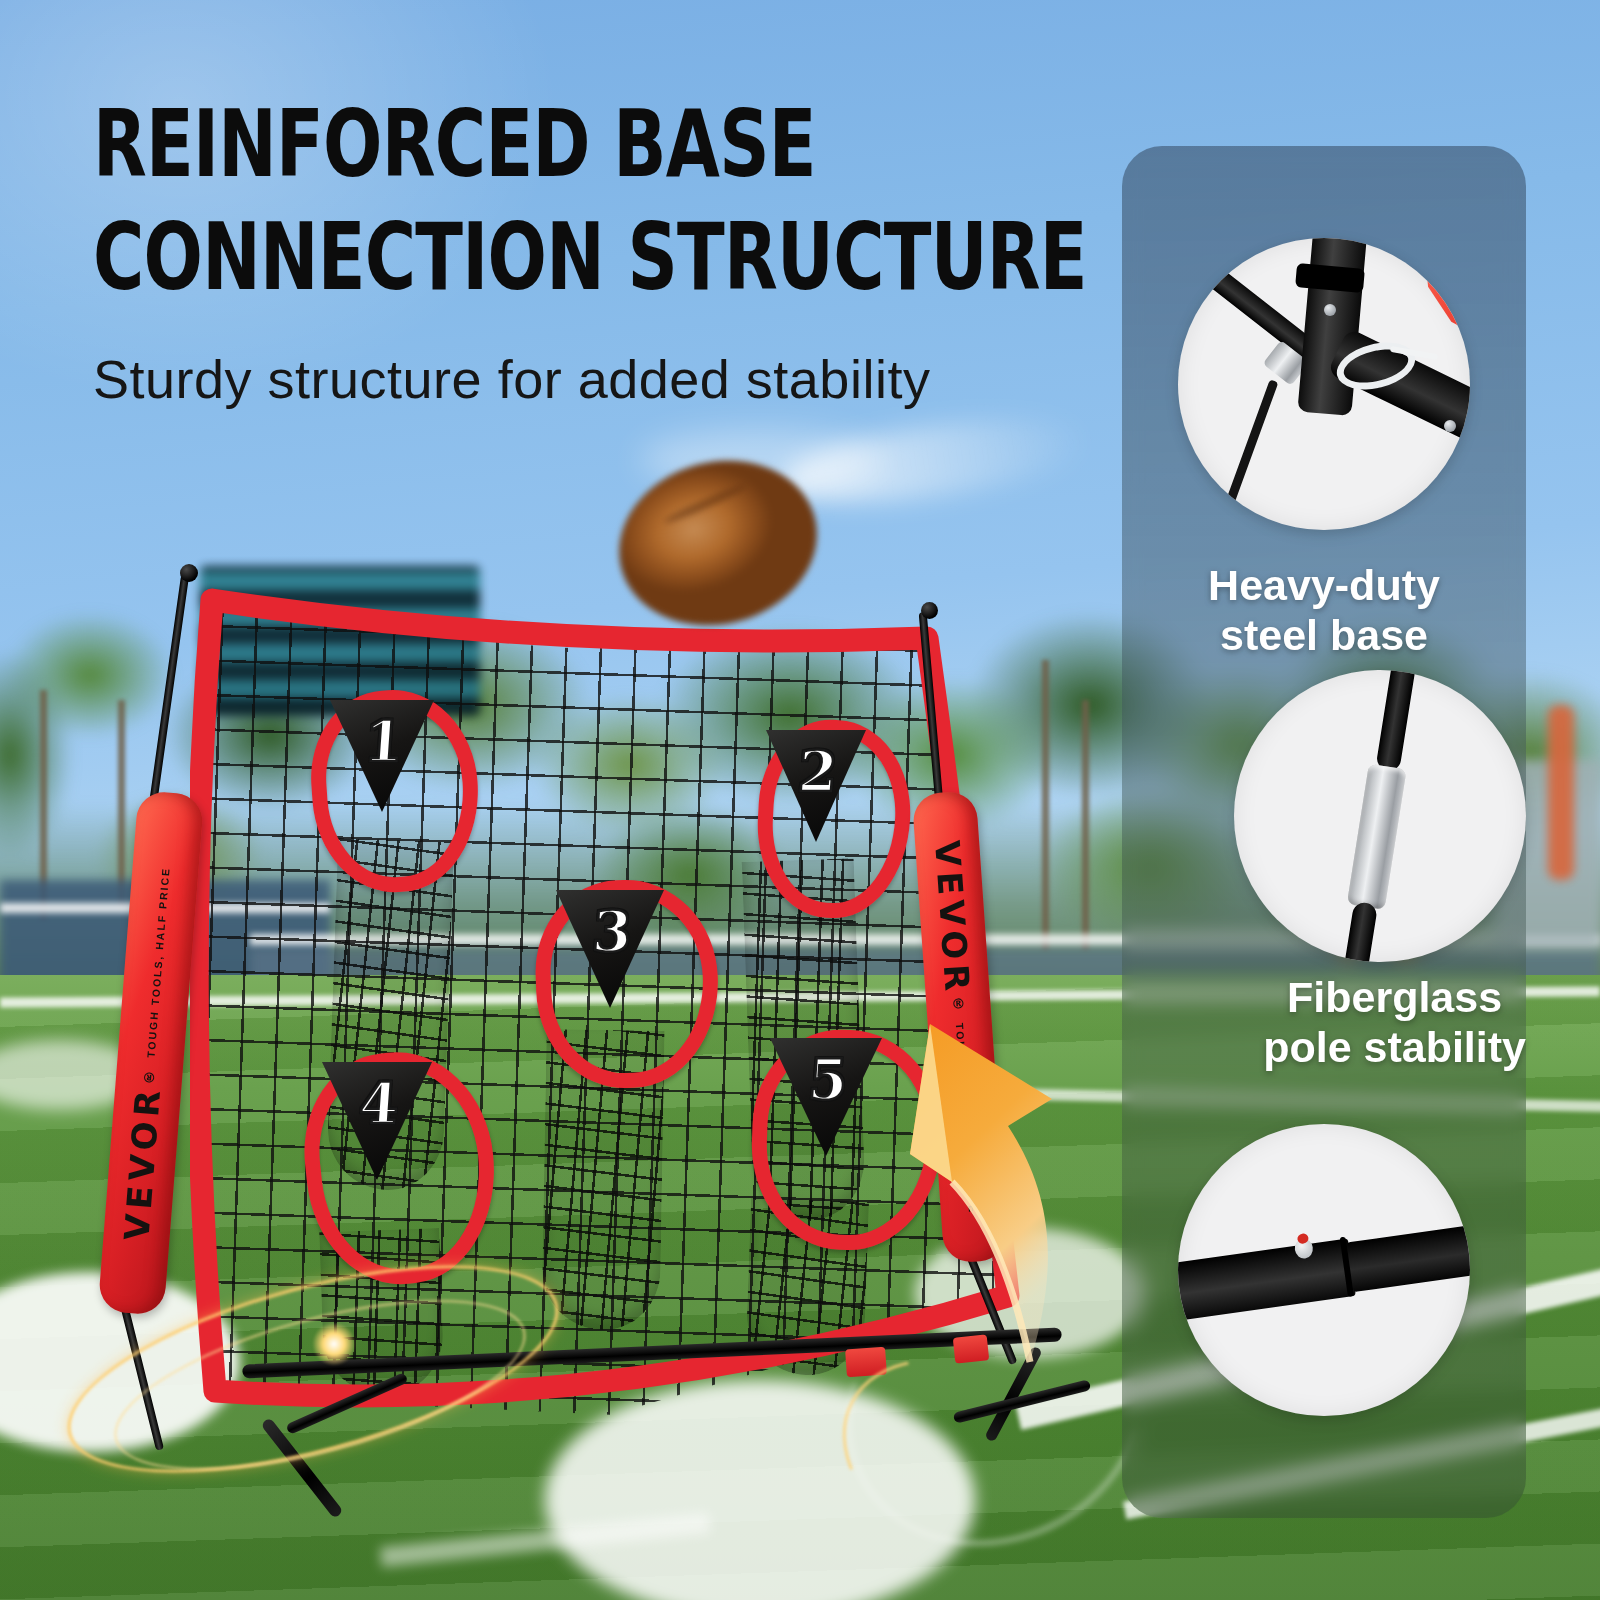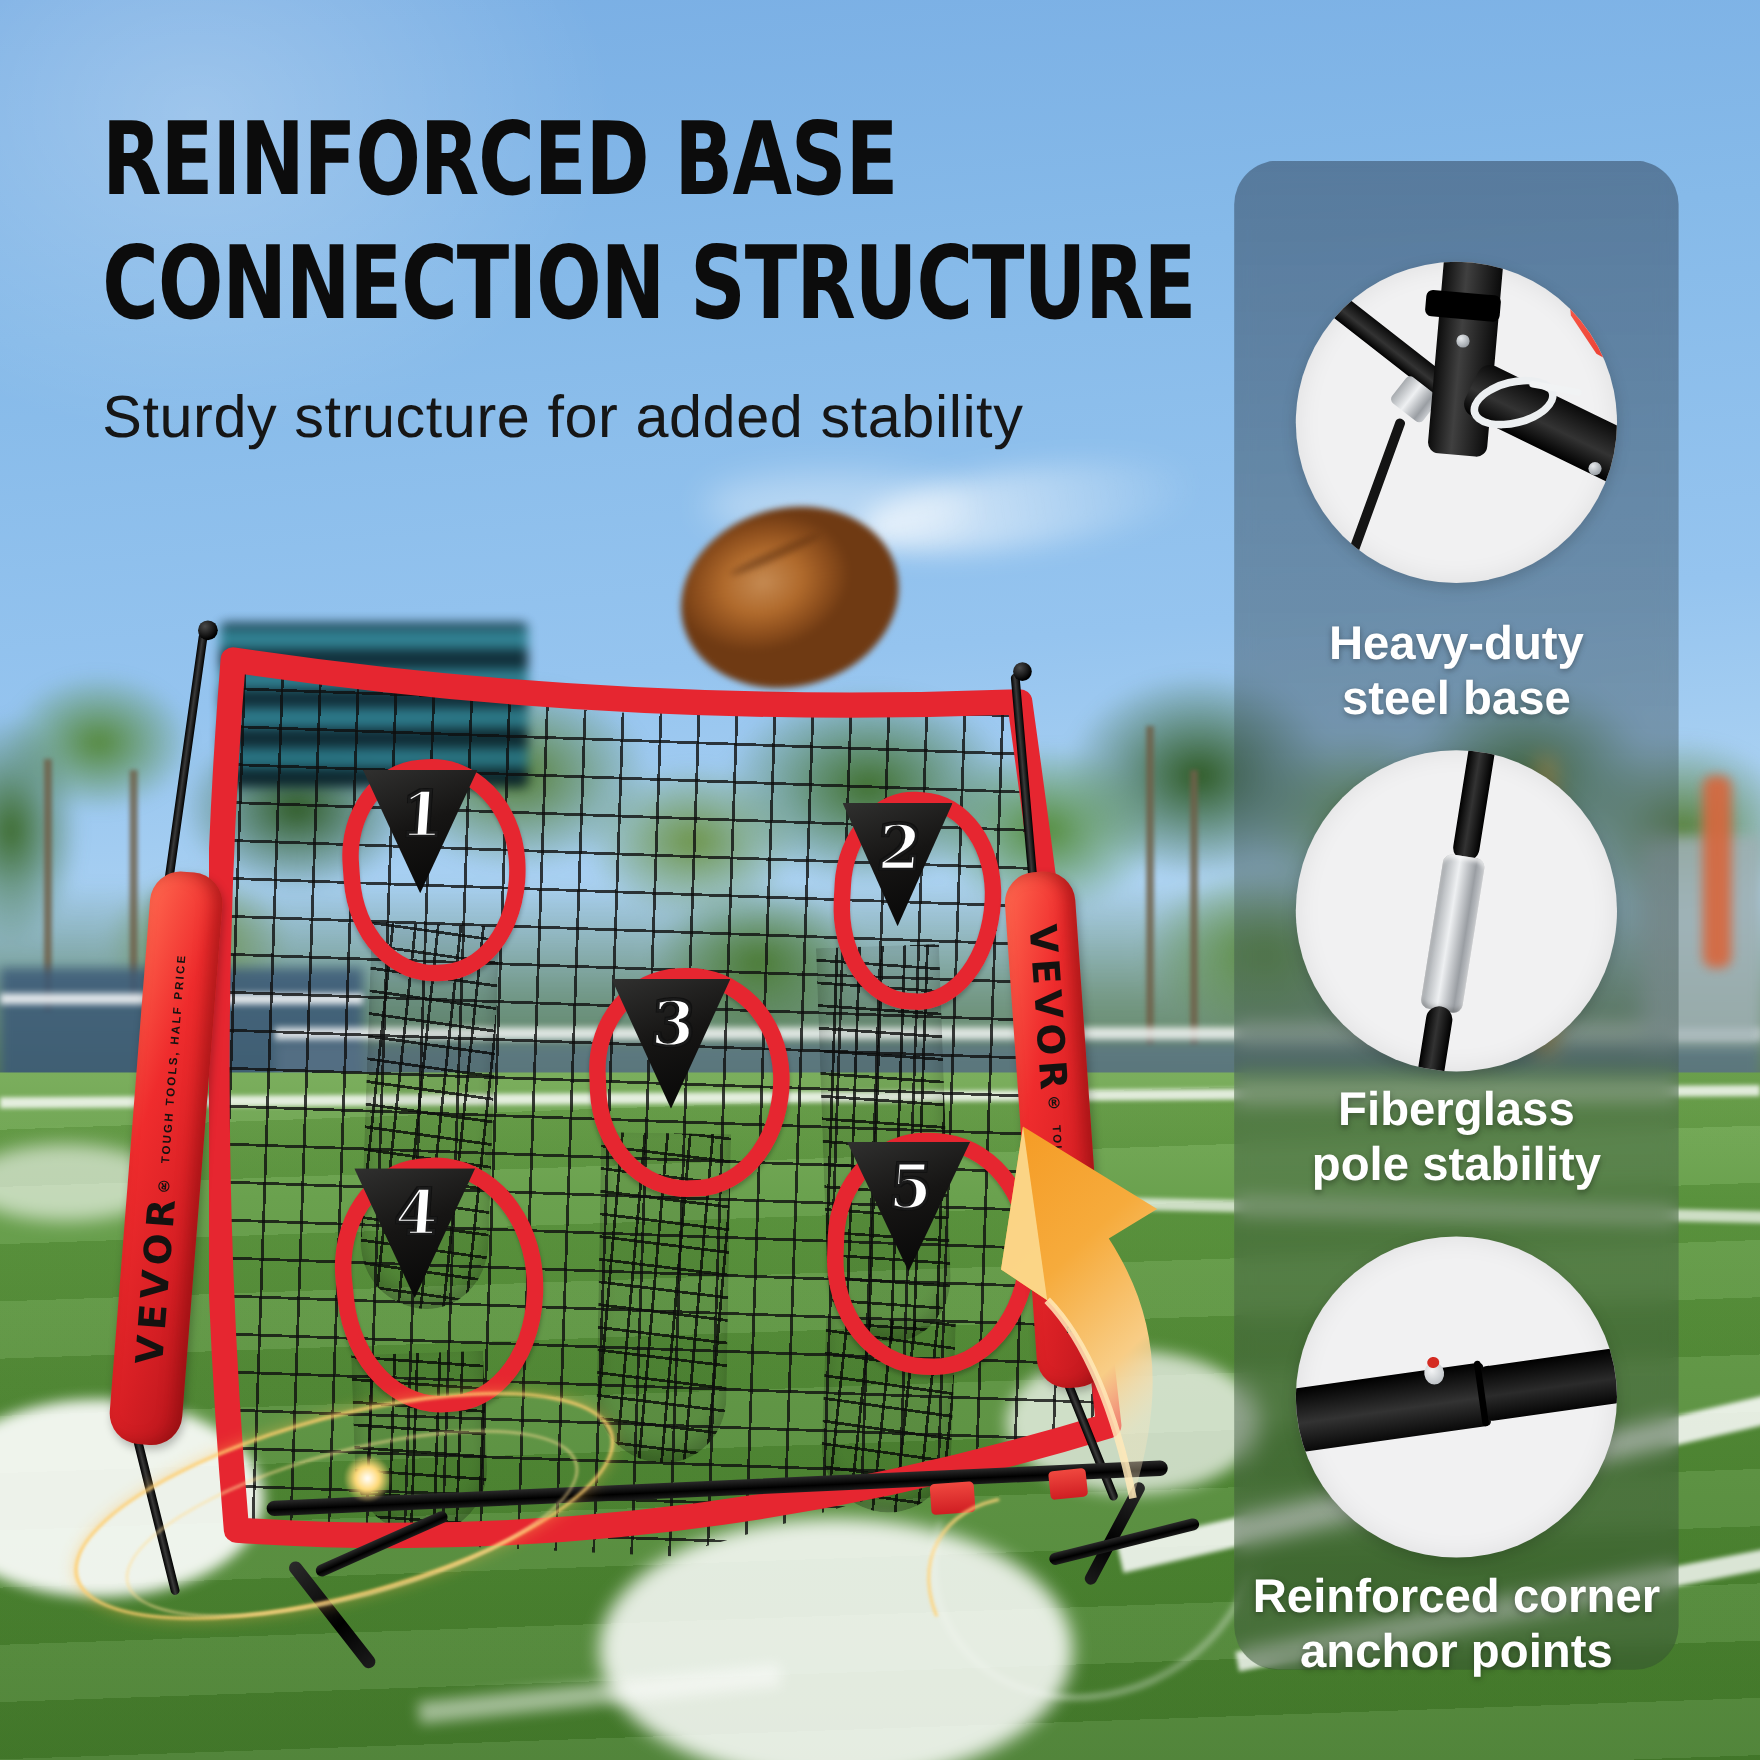--- a/index.html
+++ b/index.html
@@ -269,7 +269,7 @@
       </div>
     </div>
 
-    <div class="feature" style="top:536px;">
+    <div class="feature" style="top:524px;align-items:flex-end;">
       <div class="fcircle">
         <div class="abs" style="inset:0;transform:rotate(9deg);">
           <div class="abs tube3d" style="left:134px;top:-24px;width:24px;height:124px;border-radius:12px;background:linear-gradient(90deg,#000,#333 45%,#000);"></div>

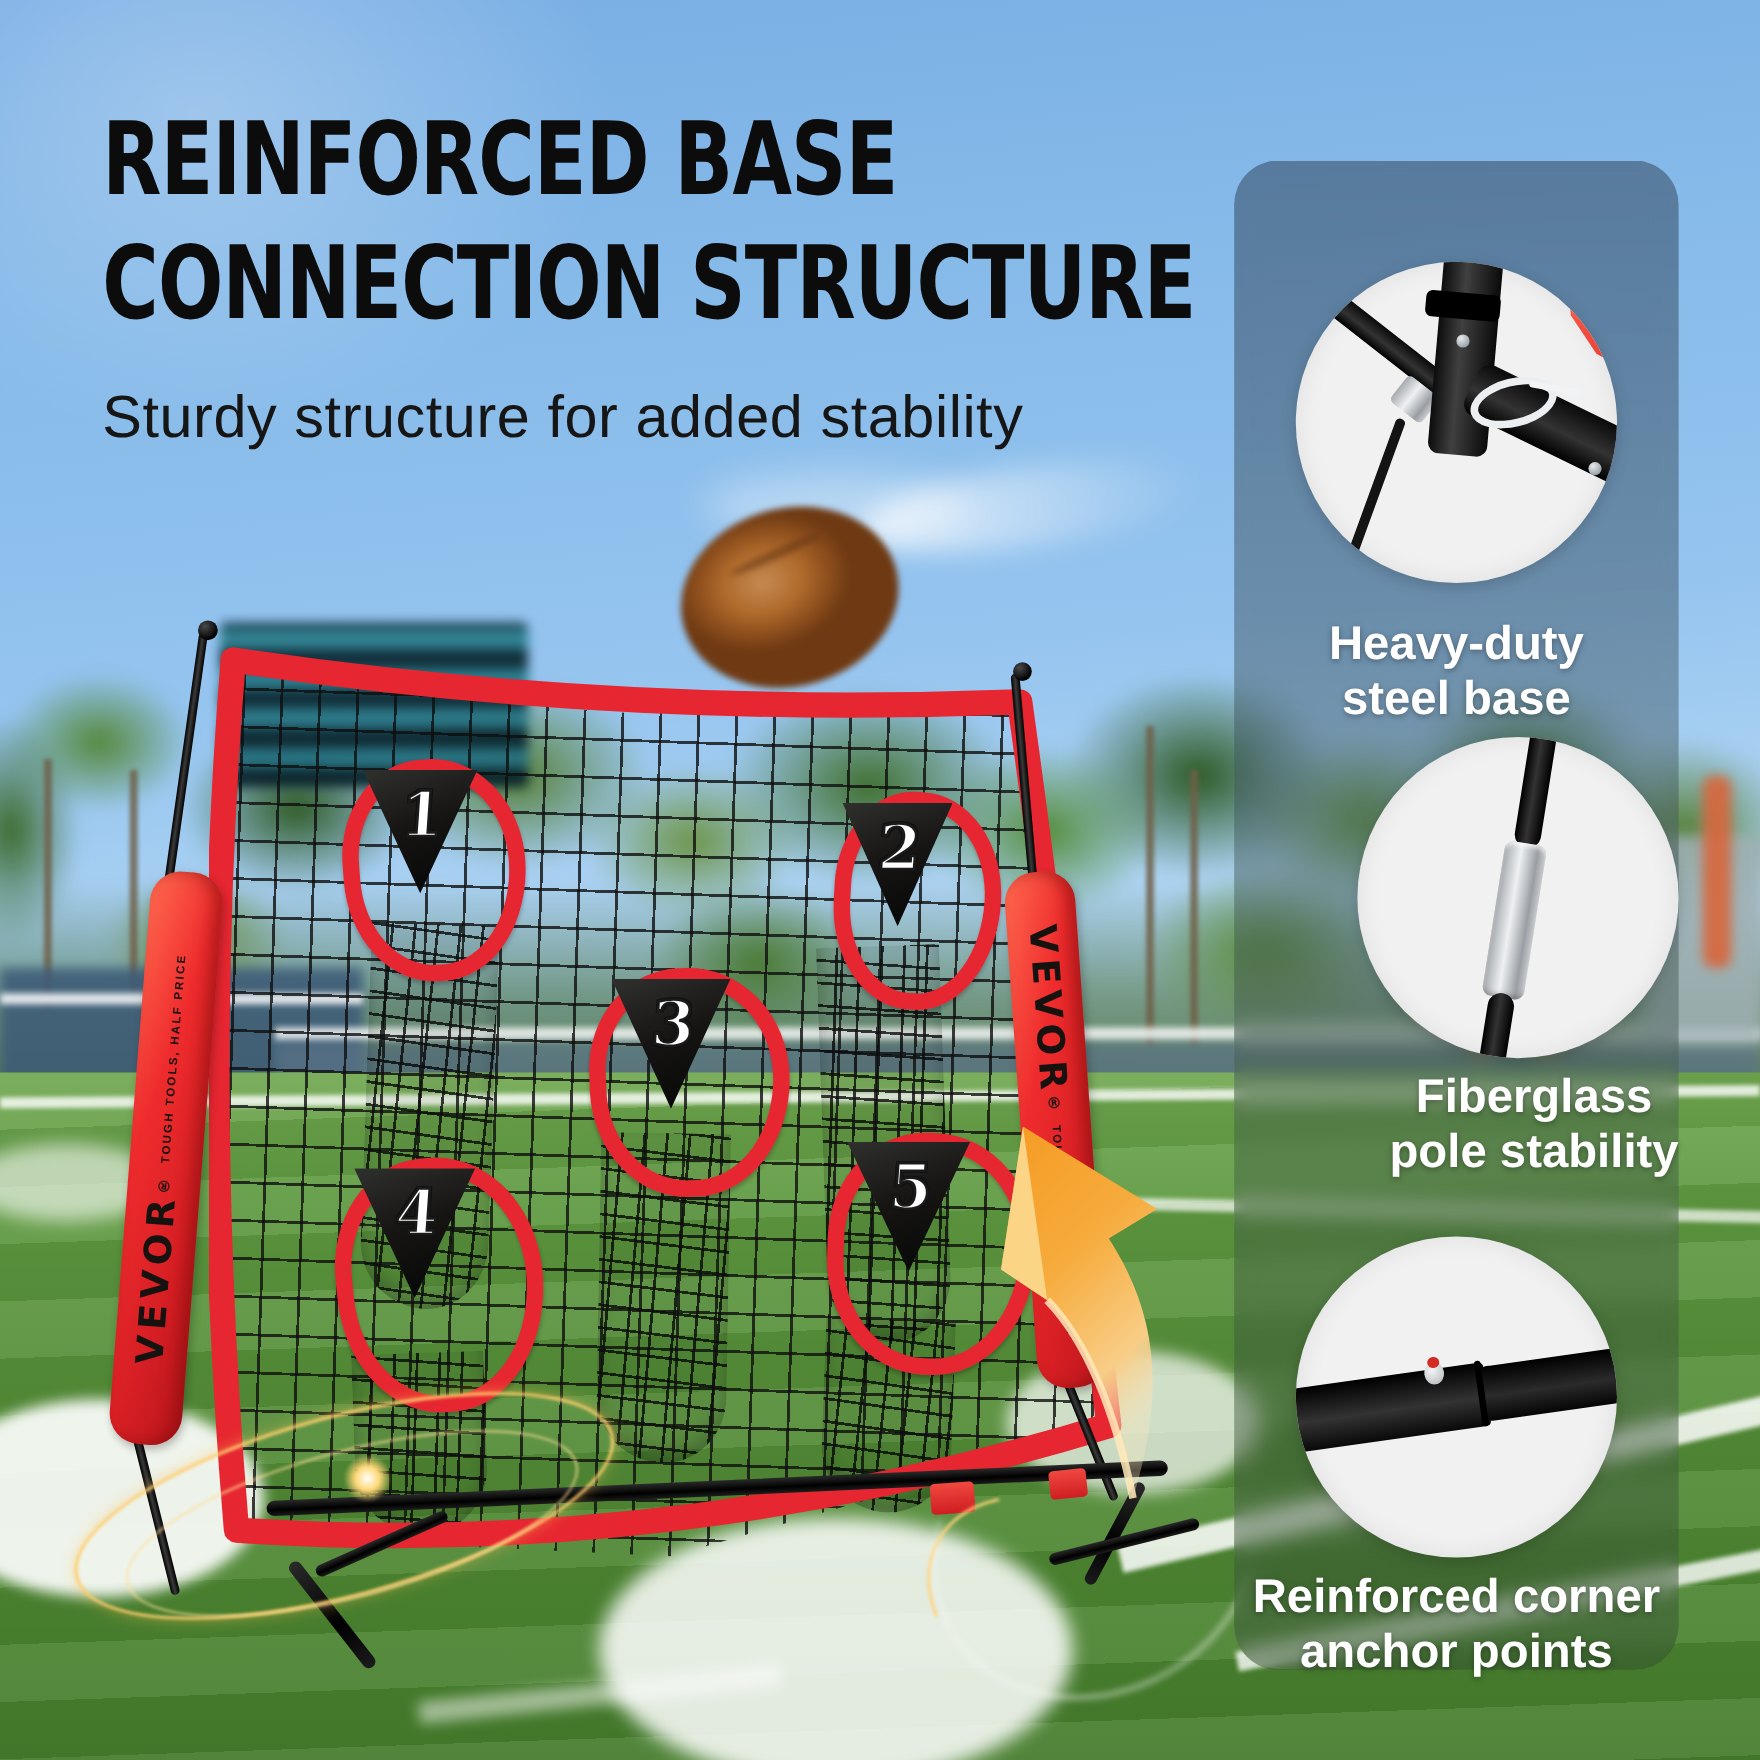--- a/index.html
+++ b/index.html
@@ -293,10 +293,6 @@
           <div class="abs" style="left:124px;top:107px;width:11px;height:10px;border-radius:50%;background:#d42b22;"></div>
         </div>
       </div>
-      <div class="flabel">
-        <div>Reinforced corner</div>
-        <div>anchor points</div>
-      </div>
     </div>
   </div>
 

